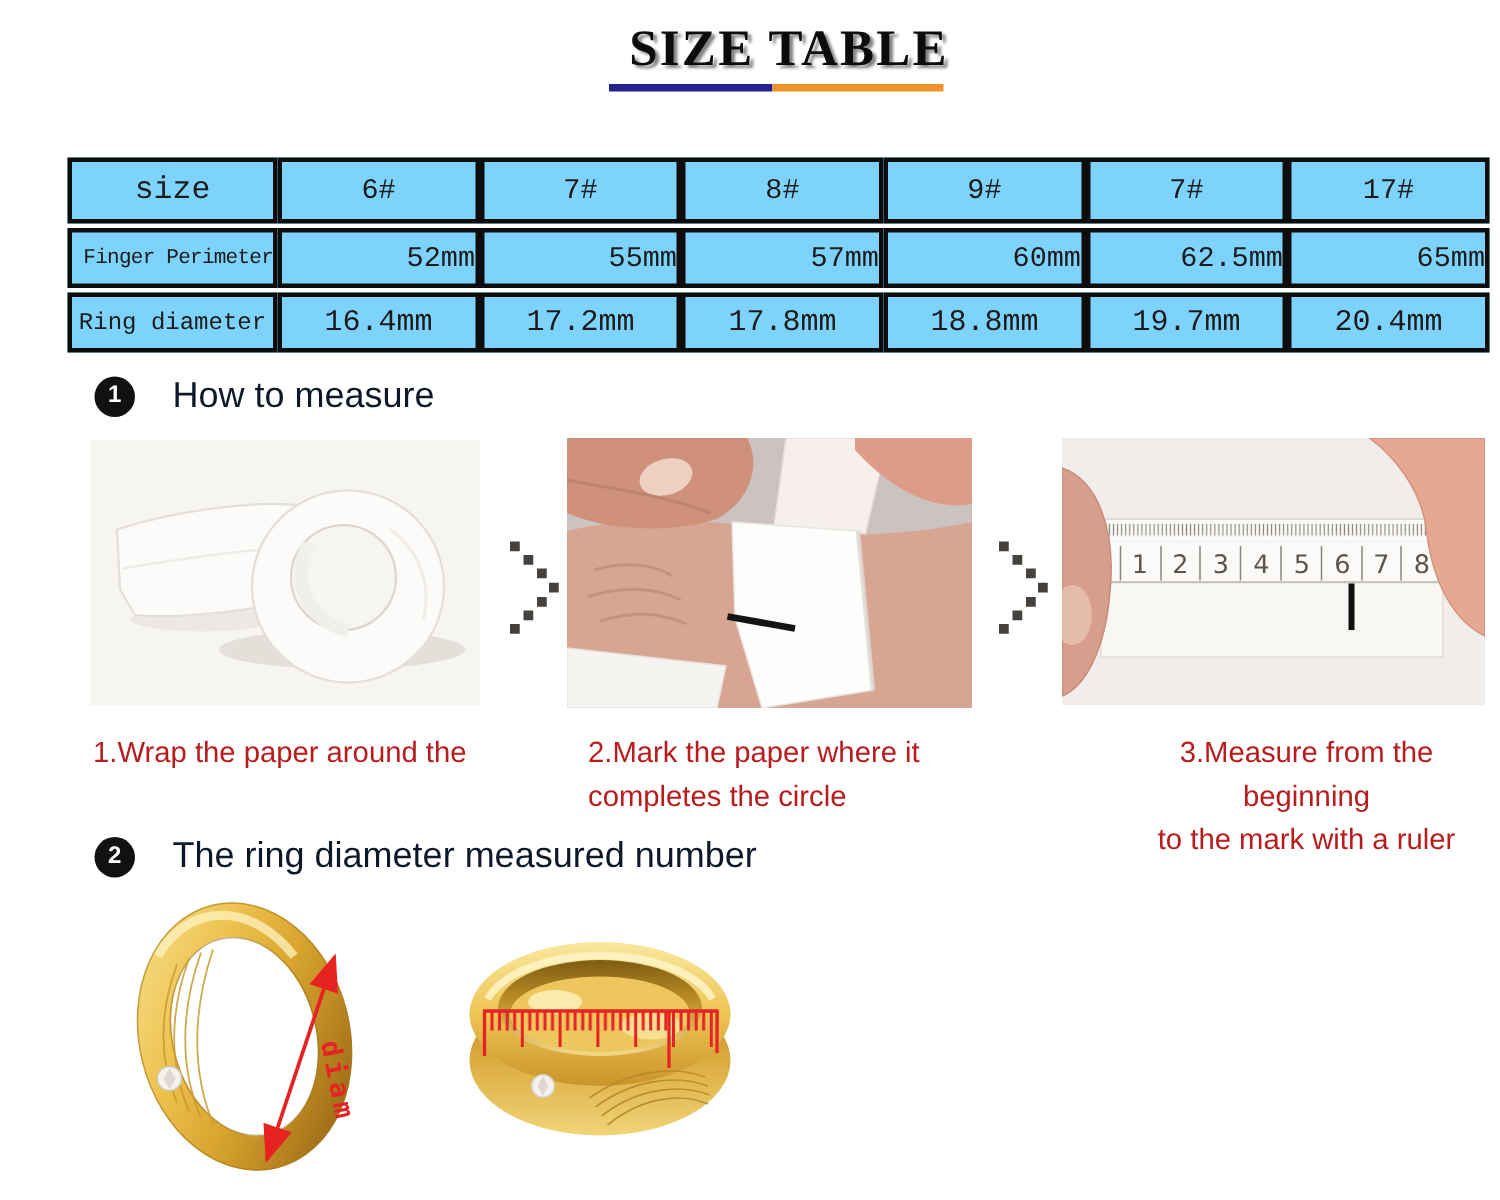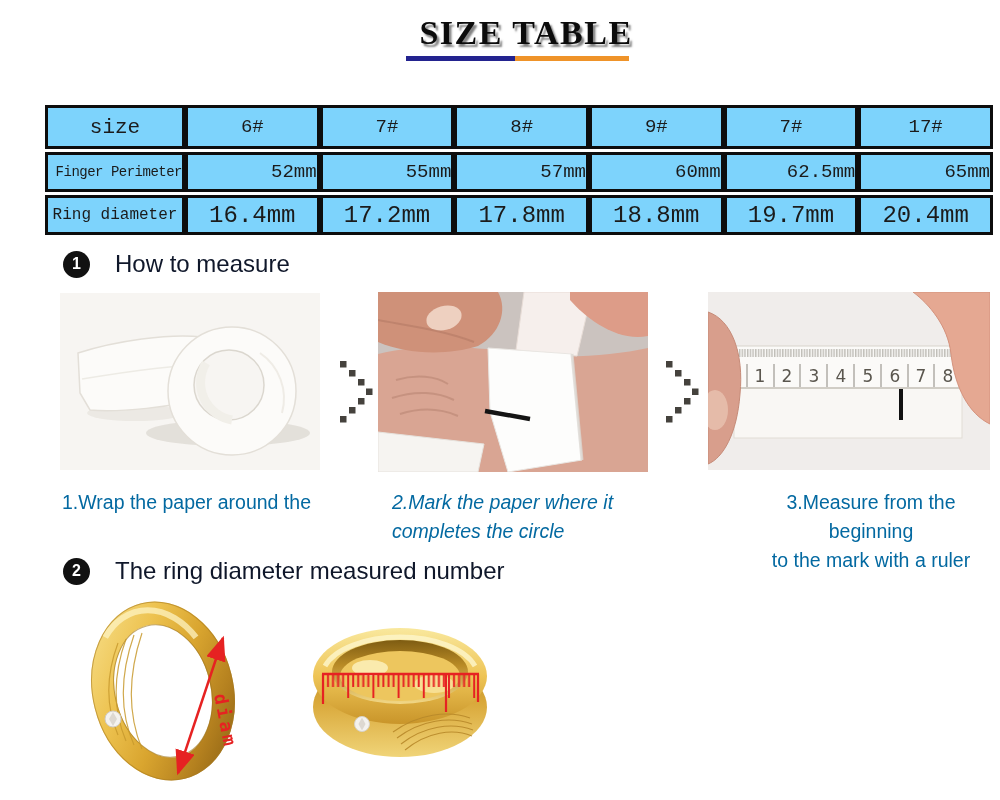--- a/index.html
+++ b/index.html
@@ -25,7 +25,7 @@
   tr.r-head td.lbl{font-size:21px;}
   tr.r-mid td{height:34px;font-size:19px;text-align:right;}
   tr.r-mid td.lbl{font-size:14px;letter-spacing:-0.5px;}
-  tr.r-bot td{height:34px;font-size:24px;}
+  tr.r-bot td{height:34px;font-size:20px;}
   tr.r-bot td.lbl{font-size:16px;}
 
   

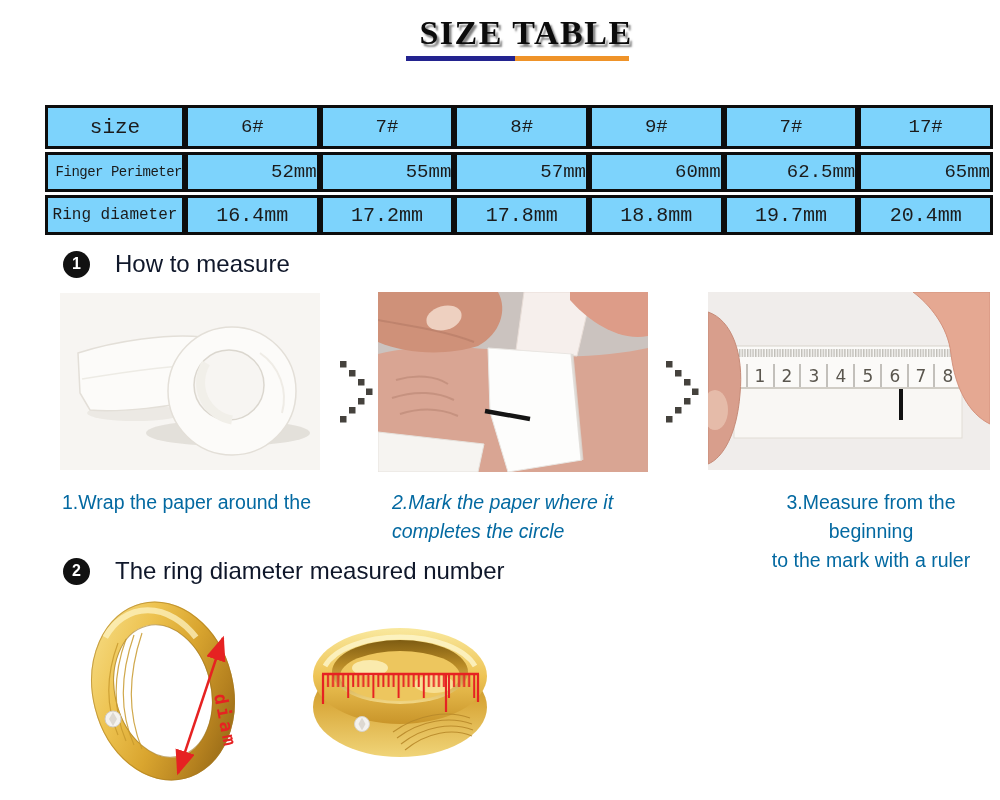--- a/index.html
+++ b/index.html
@@ -42,7 +42,7 @@
   .chev{position:absolute;display:block;}
 
   
-  .caption{position:absolute;font-size:19.5px;line-height:29px;color:#0369a1;}
+  .caption{position:absolute;font-size:19.5px;line-height:29px;color:#b91c1c;}
   .cap1{left:62px;top:488px;}
   .cap2{left:392px;top:488px;font-style:italic;}
   .cap3{left:742px;top:488px;text-align:center;}

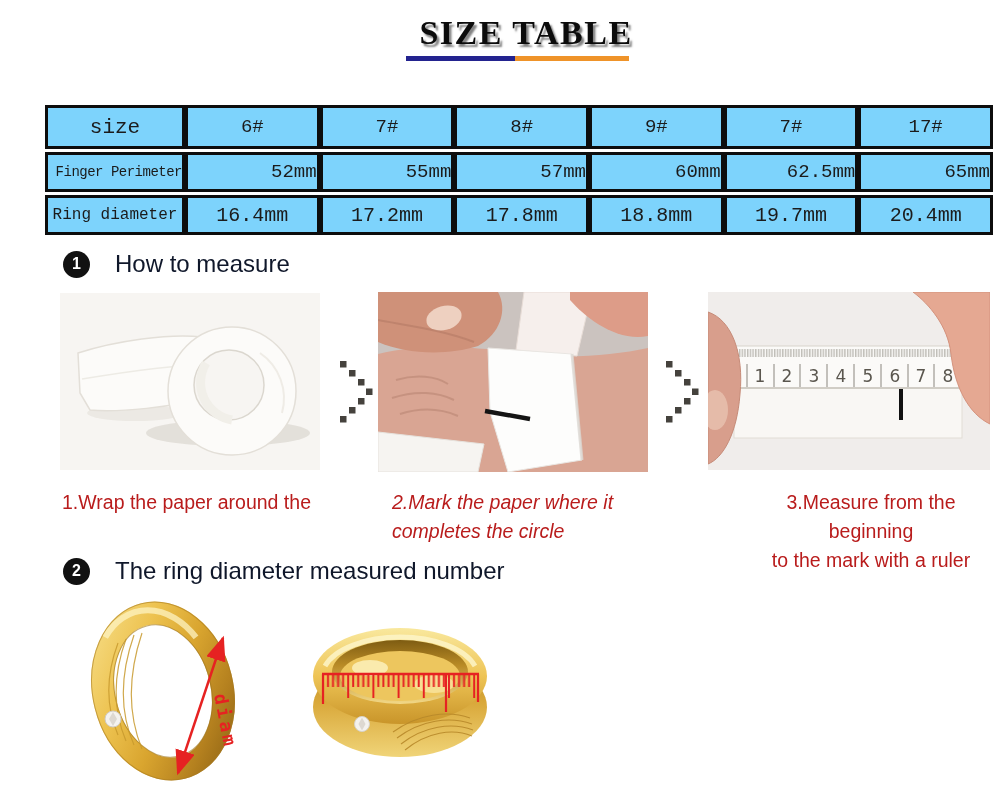--- a/index.html
+++ b/index.html
@@ -44,7 +44,7 @@
   
   .caption{position:absolute;font-size:19.5px;line-height:29px;color:#b91c1c;}
   .cap1{left:62px;top:488px;}
-  .cap2{left:392px;top:488px;font-style:italic;}
+  .cap2{left:392px;top:488px;}
   .cap3{left:742px;top:488px;text-align:center;}
 
   

